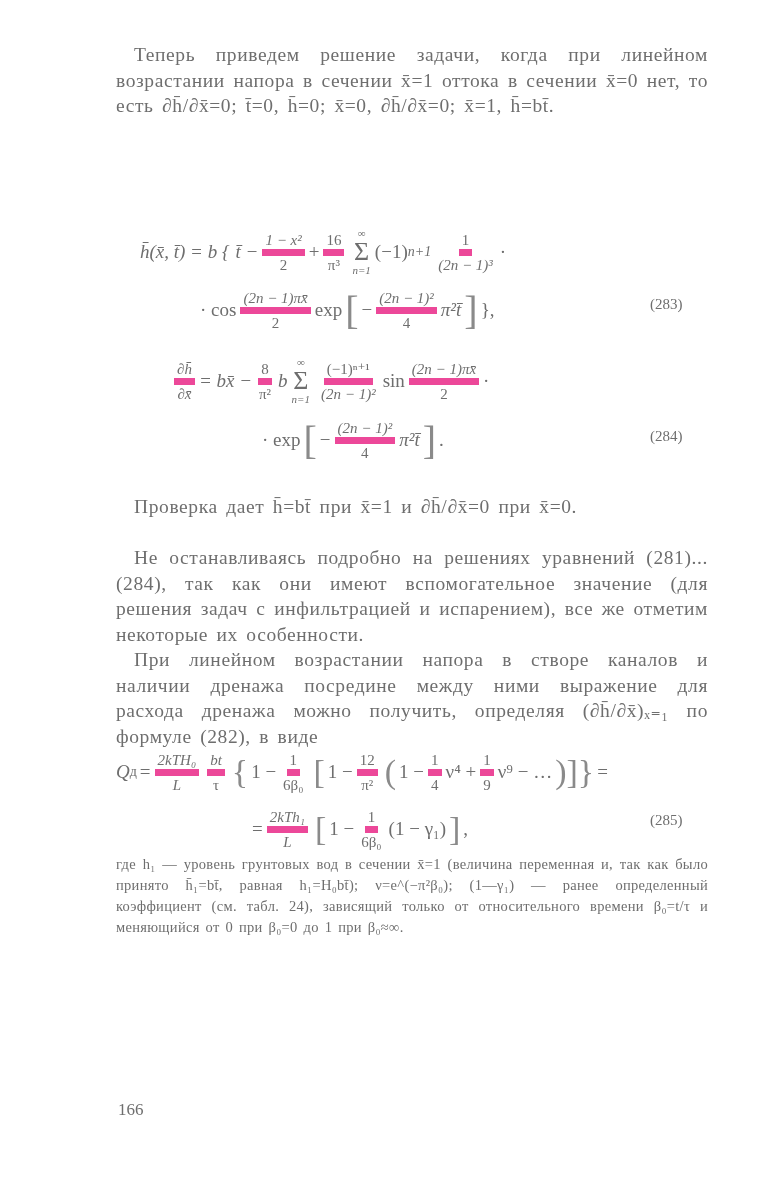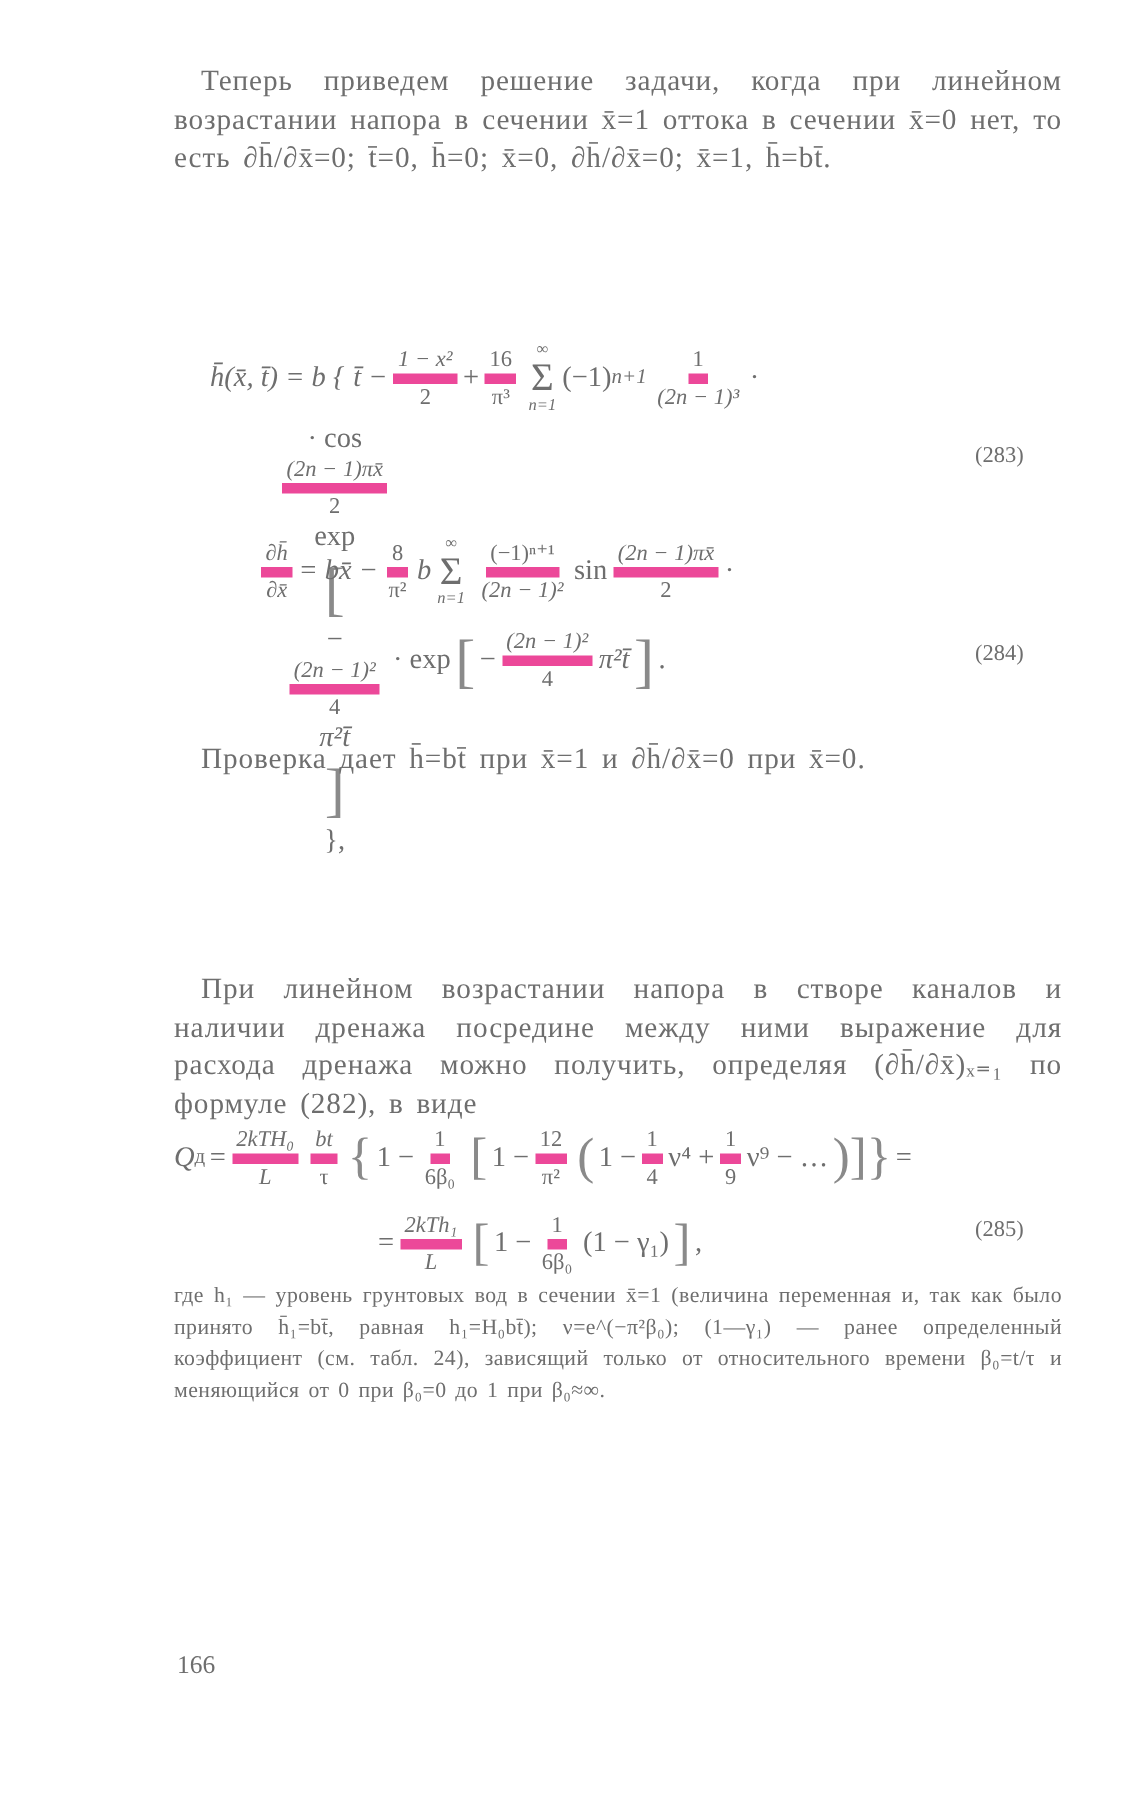--- a/index.html
+++ b/index.html
@@ -70,7 +70,7 @@
     <span>·</span>
   </div>
 
-  <div class="formula" style="left:184px; top:282px; height:56px;flex-direction:column;">
+  <div class="formula" style="left:200px; top:282px; height:56px;">
     <span>· cos</span>
     <span class="frac">
         <span class="num m">(2n − 1)πx̄</span>

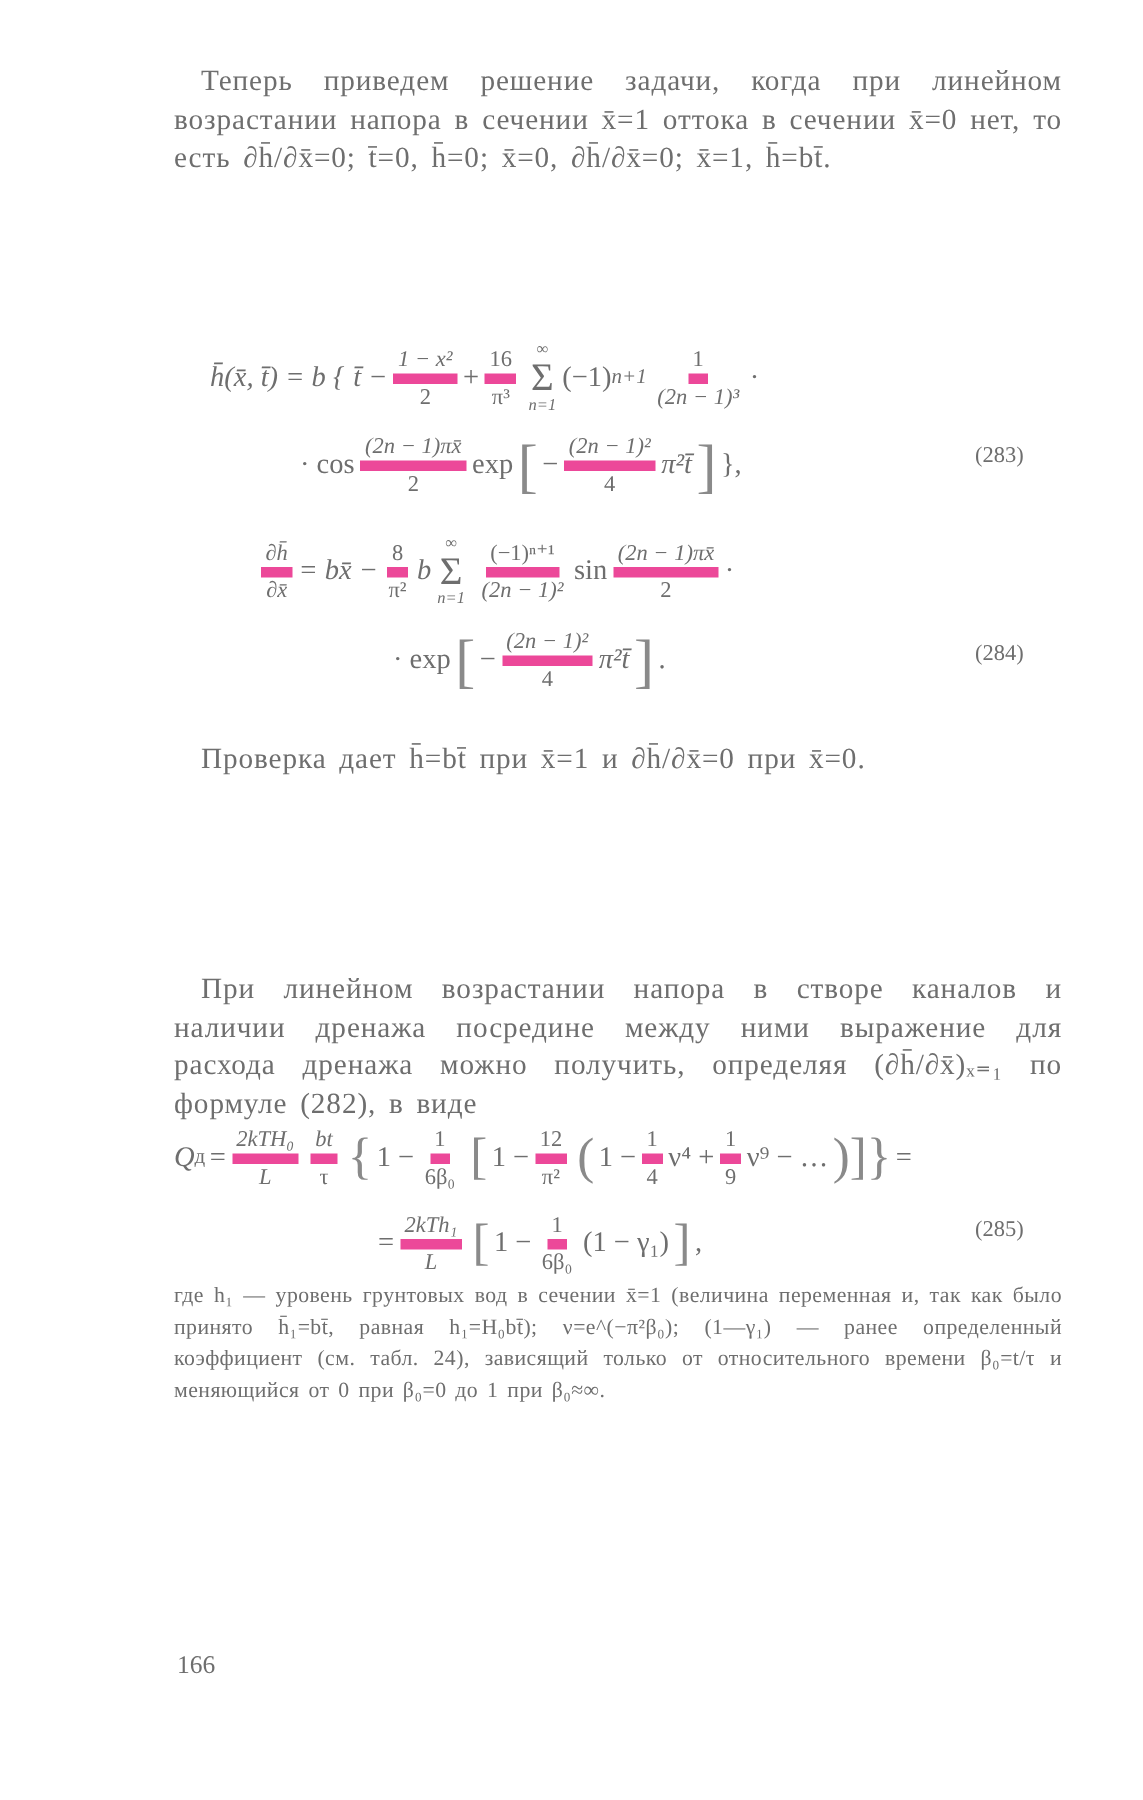--- a/index.html
+++ b/index.html
@@ -135,6 +135,9 @@
     <span class="ind"></span><span>Проверка дает h̄=bt̄  при  x̄=1 и  ∂h̄/∂x̄=0 при x̄=0.</span>
   </div>
 
+  <div class="para" style="top:545px;">
+    <span class="ind"></span><span>Не останавливаясь подробно на решениях уравнений (281)...(284), так как они имеют вспомогательное значение (для решения задач с инфильтрацией и испарением), все же отметим некоторые их особенности.</span>
+  </div>
 
   <div class="para" style="top:647px;">
     <span class="ind"></span><span>При линейном возрастании напора в створе каналов и наличии дренажа посредине между ними выражение для расхода дренажа можно получить, определяя (∂h̄/∂x̄)ₓ₌₁ по формуле (282), в виде</span>

